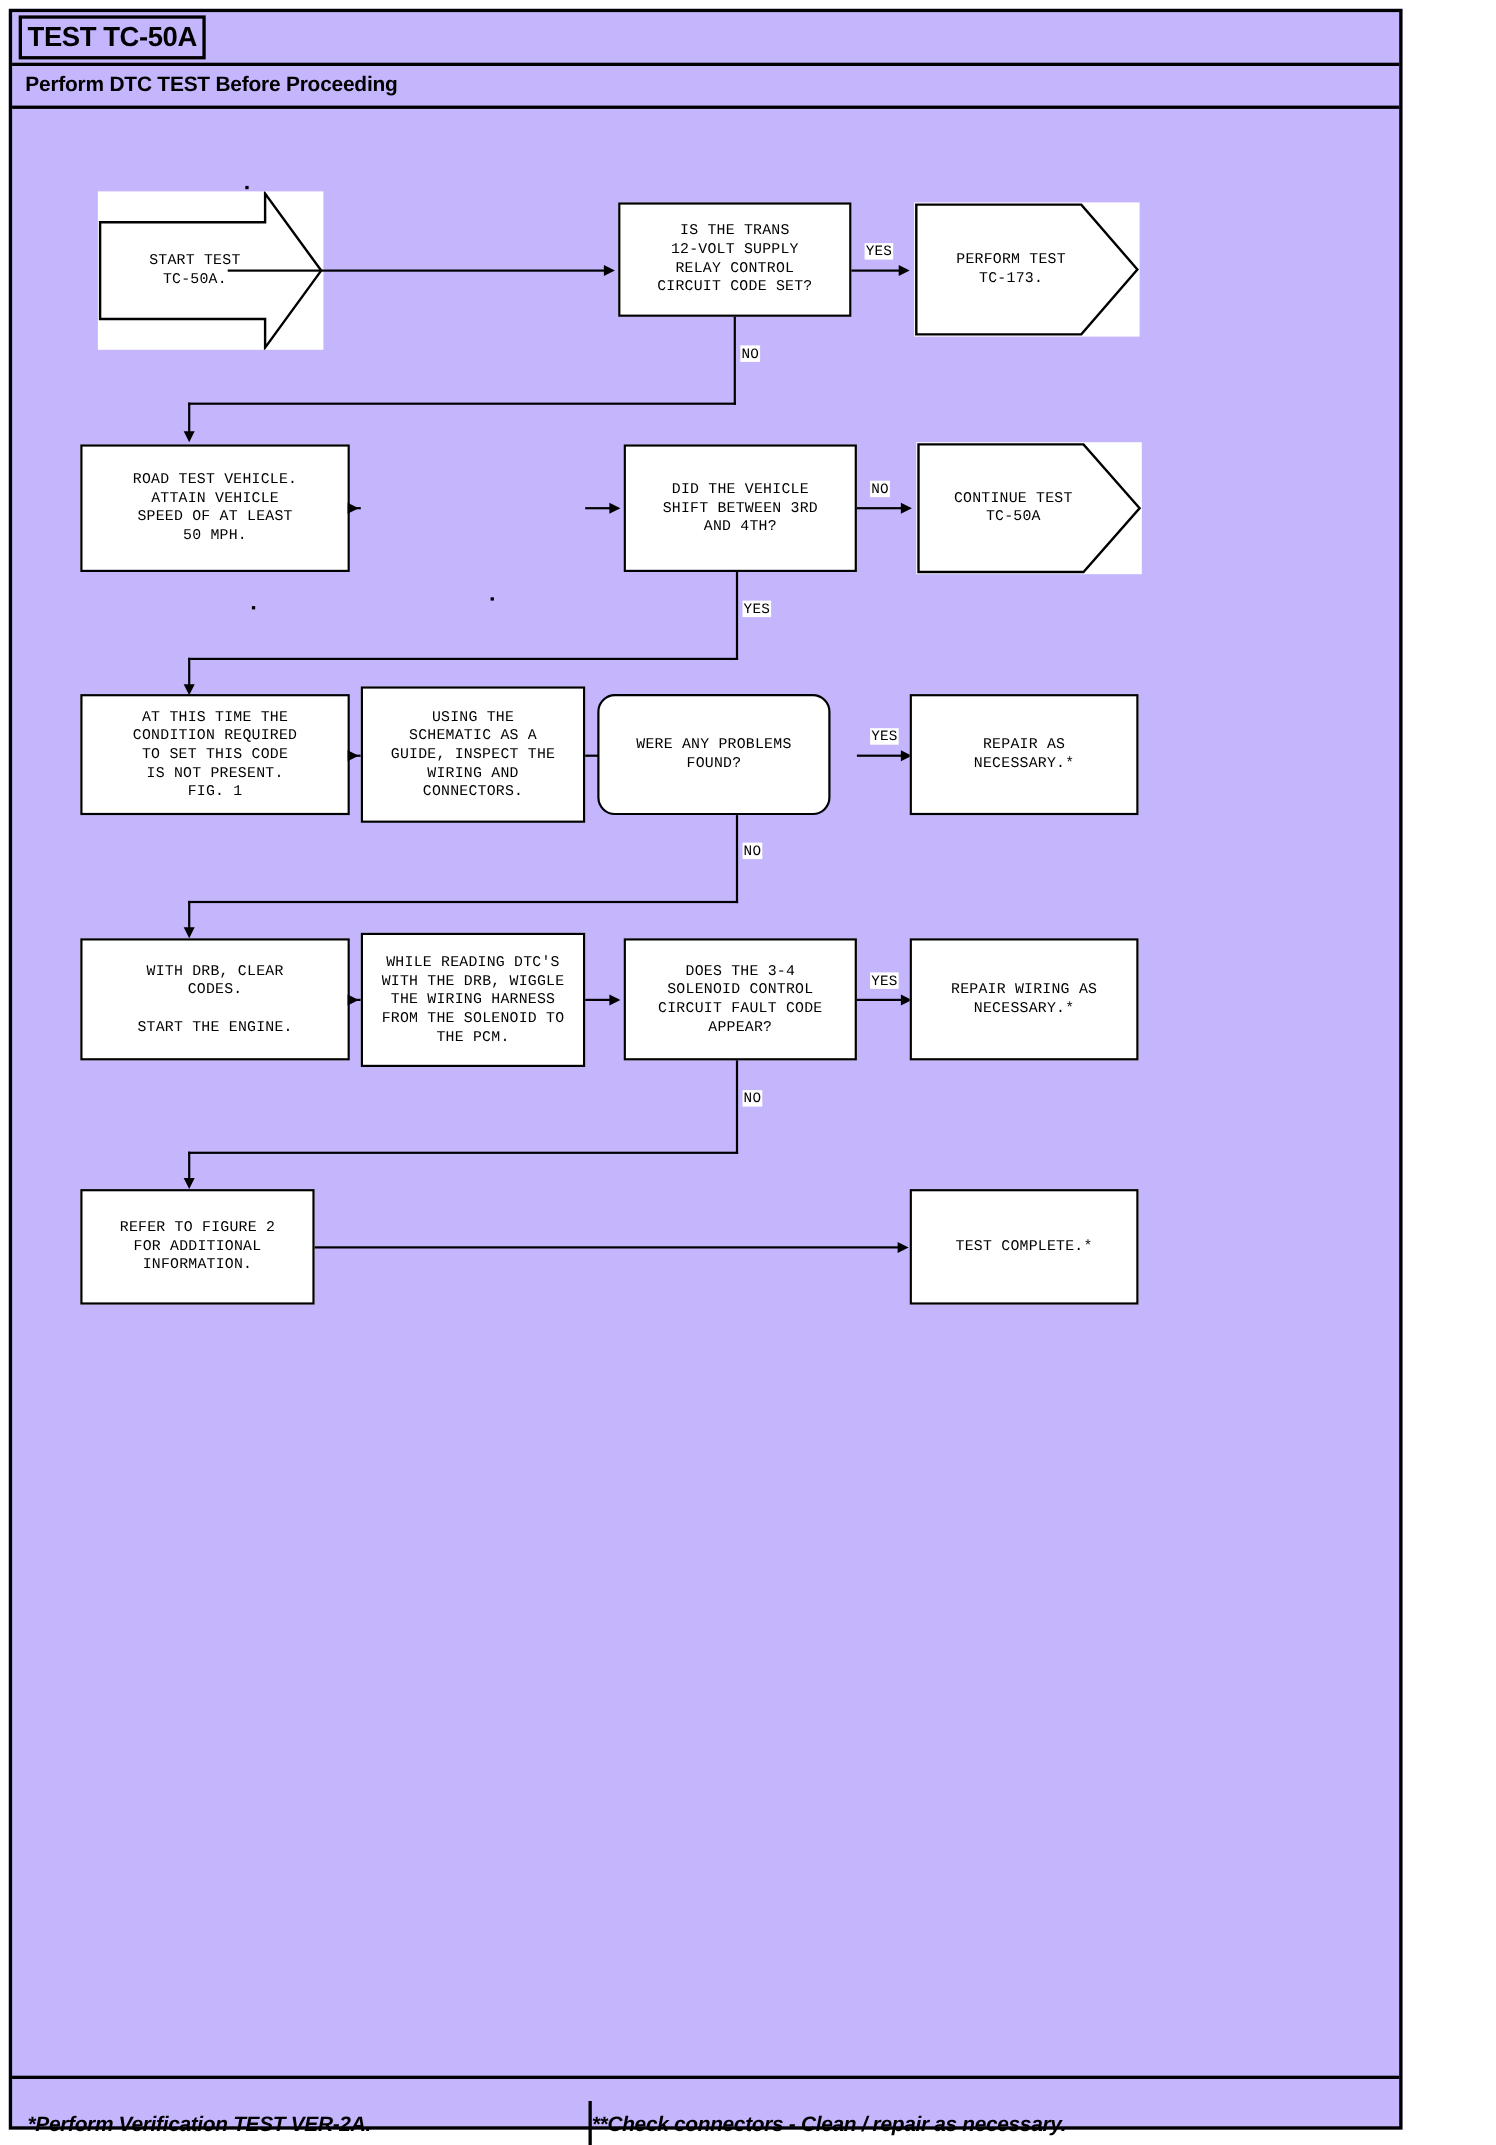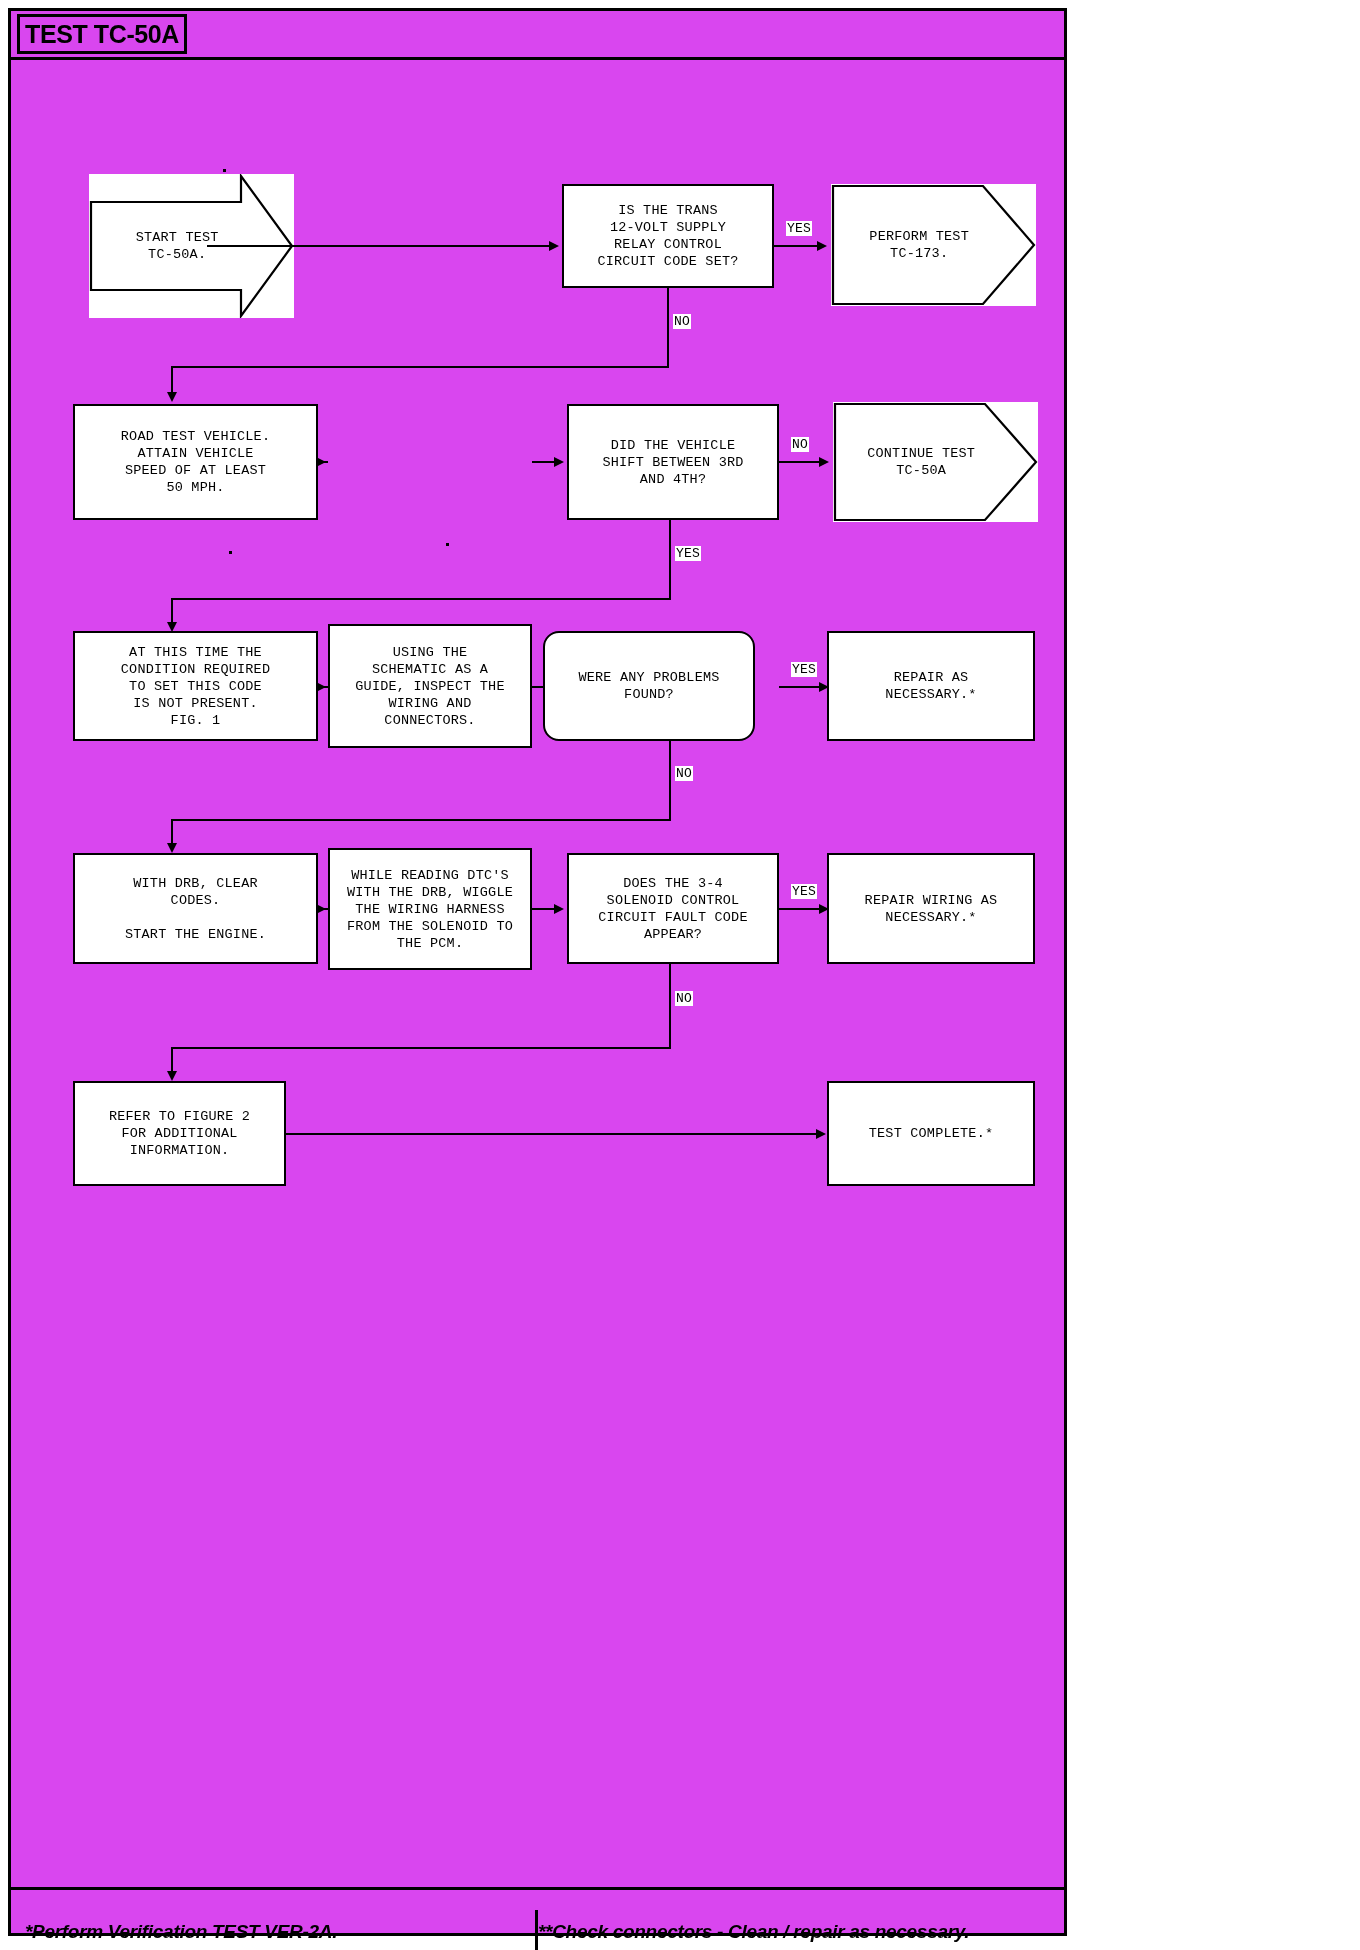--- a/index.html
+++ b/index.html
@@ -8,8 +8,8 @@
     width:1360px;height:1950px;position:relative;overflow:hidden;
   }
   .page{
-    position:absolute;left:8px;top:8px;width:1059px;height:1928px;
-    border:3px solid #000;box-sizing:border-box;background:#d946ef;text-decoration:underline;
+    position:absolute;left:8px;top:8px;width:1267px;height:1928px;
+    border:3px solid #000;box-sizing:border-box;background:#c4b5fd;text-decoration:underline;
   }
   
   .hdr{position:absolute;left:0;top:0;width:100%;box-sizing:border-box;}

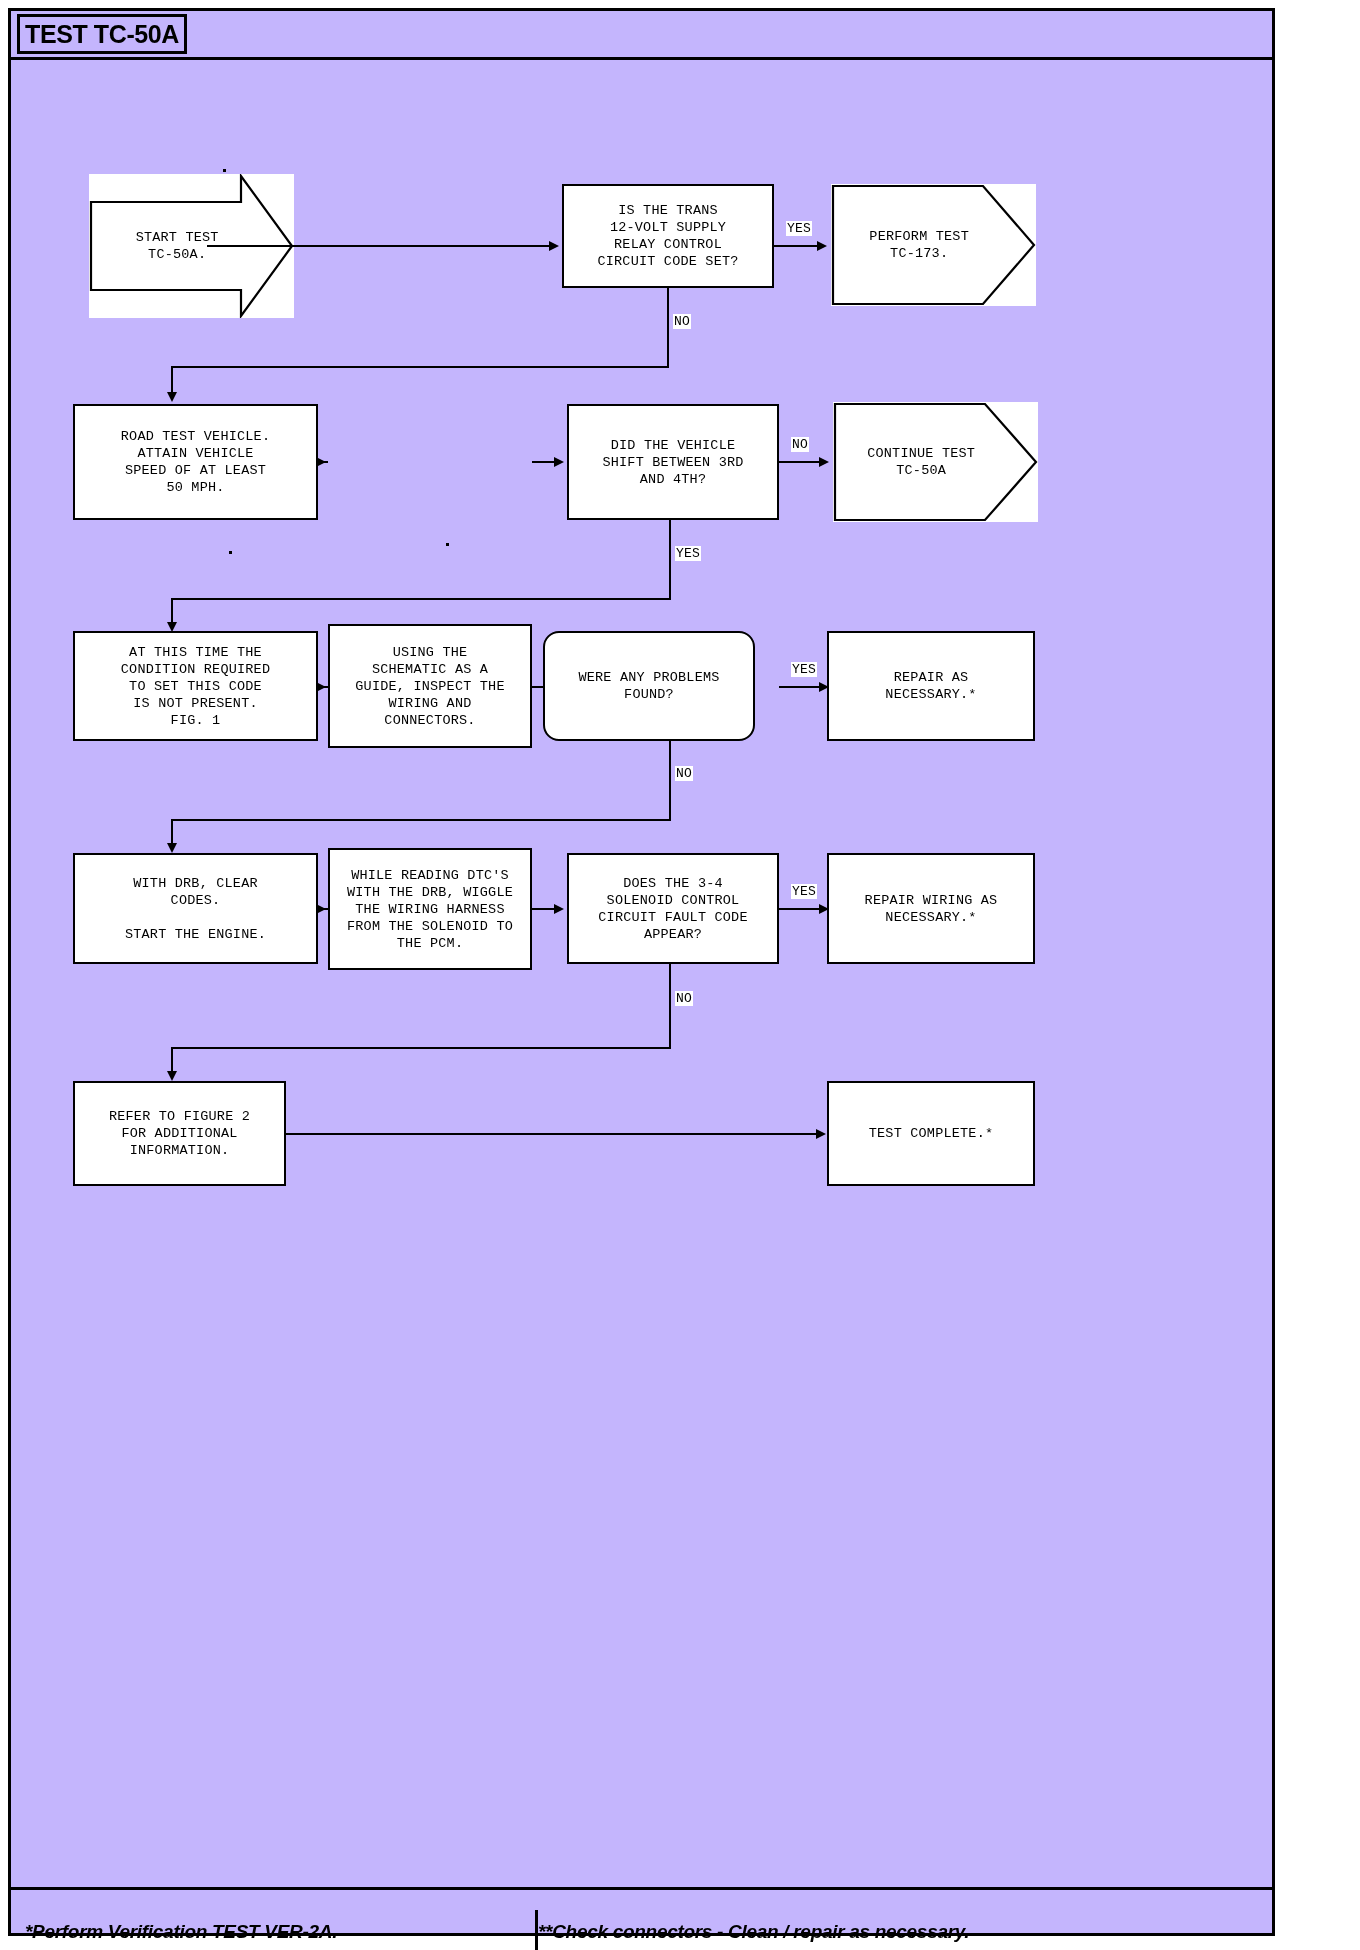--- a/index.html
+++ b/index.html
@@ -95,6 +95,9 @@
     <div class="hdr-row1">
       <div class="hdr-code">TEST TC-50A</div>
     </div>
+    <div class="hdr-row2">
+      <div class="hdr-sub">Perform DTC TEST Before Proceeding</div>
+    </div>
   </div>
 
   <div class="canvas">

